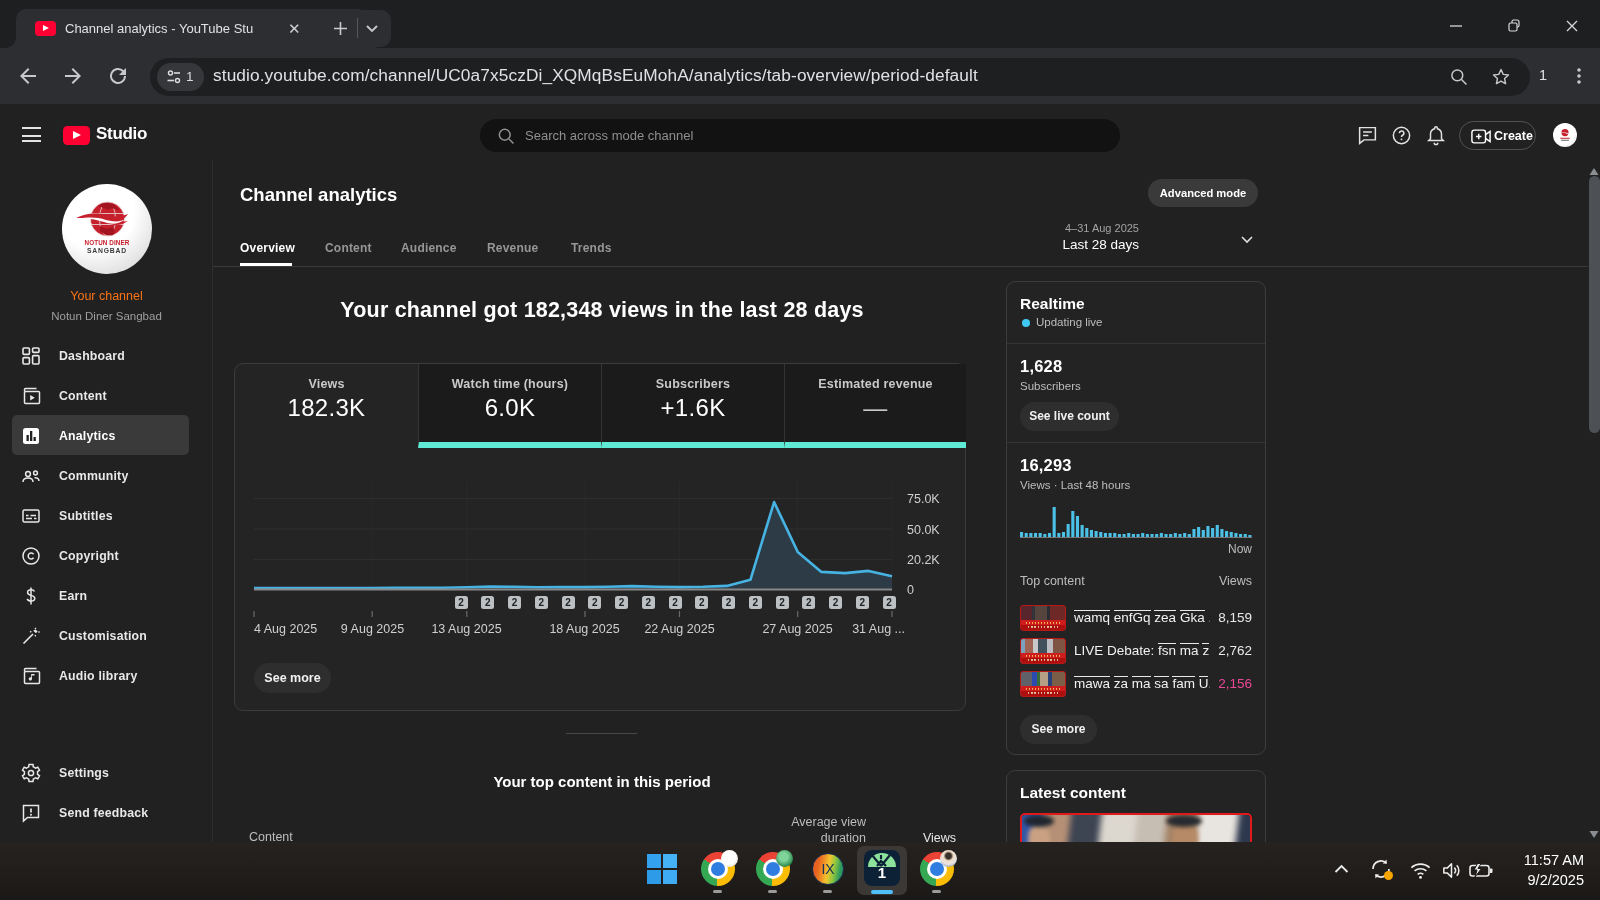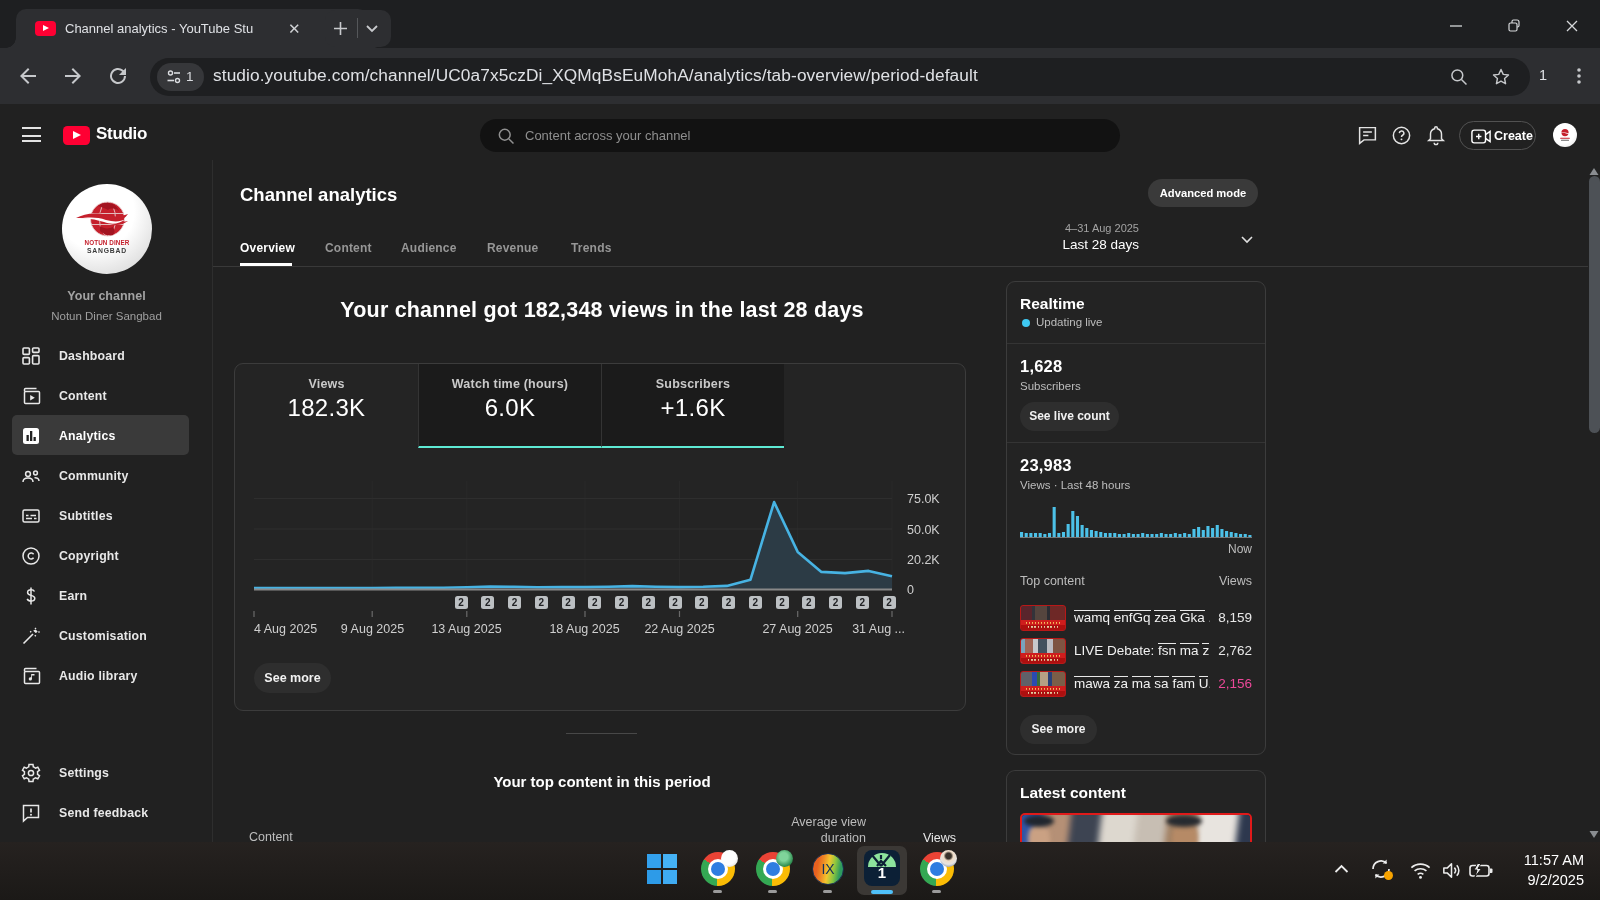--- a/index.html
+++ b/index.html
@@ -166,7 +166,7 @@
       <circle cx="10.5" cy="10.5" r="6.5" fill="none" stroke="#909090" stroke-width="1.8"></circle>
       <path d="M15.5 15.5l5.5 5.5" stroke="#909090" stroke-width="1.8"></path>
     </svg>
-  <div class="ph">Content across your channel</div>
+  <div class="ph">Search across mode channel</div>
 </div>
 <svg class="abs" style="left:1357px;top:125px" width="21" height="21" viewBox="0 0 24 24">
     <path d="M3 3h18v14H8l-5 4V3z" fill="none" stroke="#e3e3e3" stroke-width="1.7"></path>

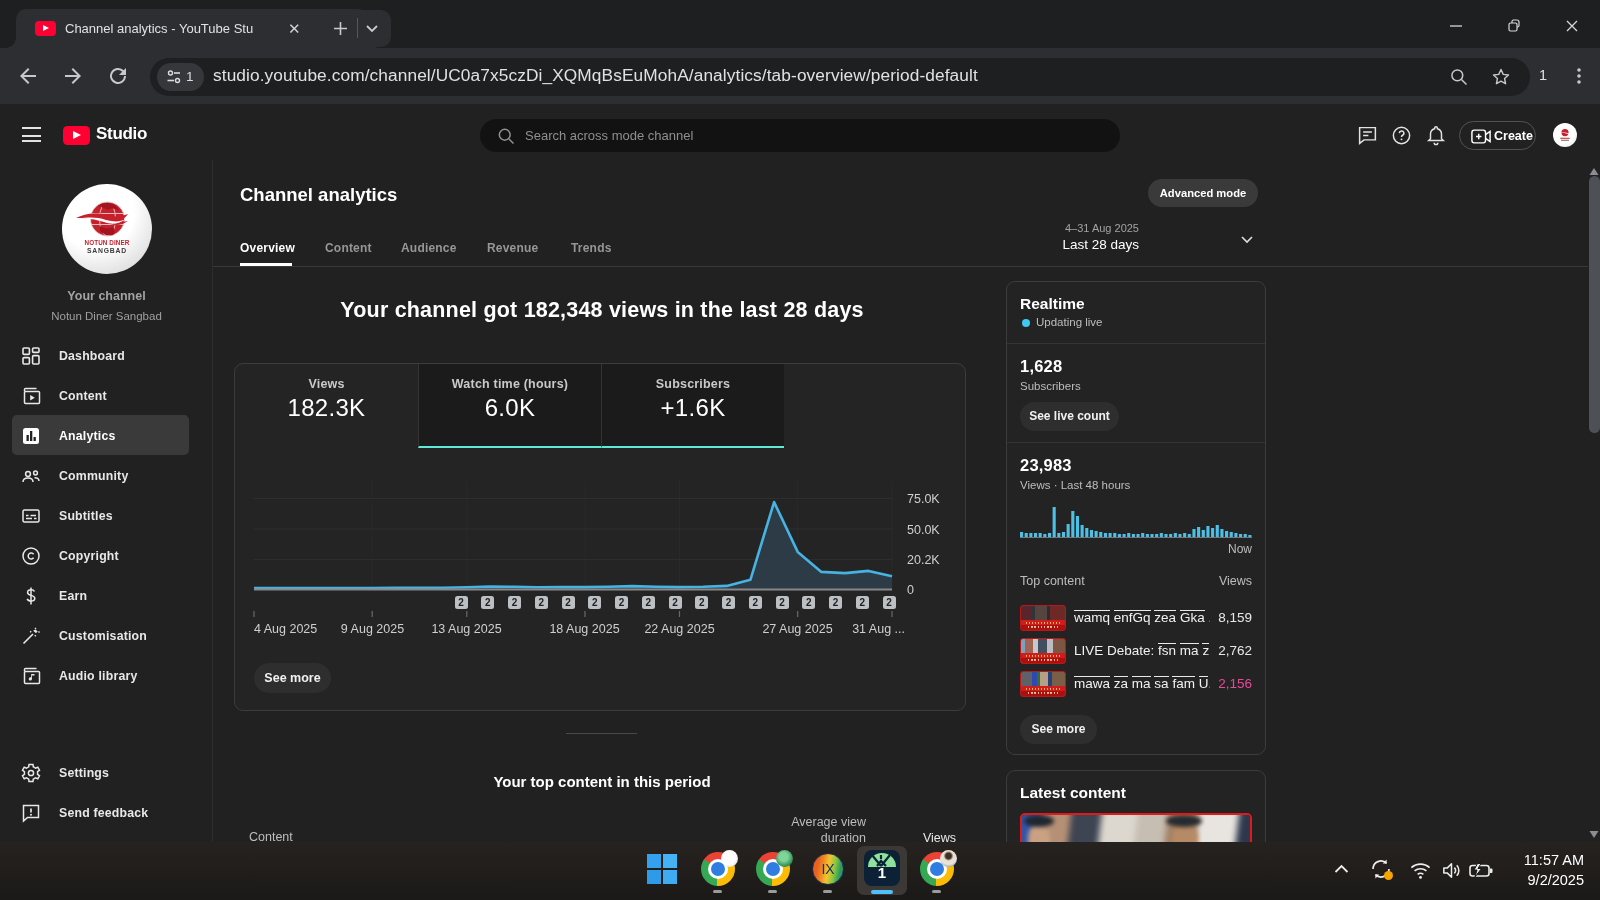--- a/index.html
+++ b/index.html
@@ -38,7 +38,7 @@
 
 #sidebar{left:0;top:160px;width:213px;height:682px;background:#212121;border-right:1px solid #2e2e2e}
 #bigav{left:62px;top:184px;width:90px;height:90px;border-radius:50%;background:radial-gradient(circle at 38% 30%,#ffffff 45%,#e8e8e8 70%,#cfcfcf)}
-#yourch{left:0;top:289px;width:213px;text-align:center;font-size:12.5px;font-weight:bold;color:#a3a3a3}
+#yourch{left:0;top:289px;width:213px;text-align:center;font-size:12.5px;font-weight:normal;color:#f97316}
 #chname{left:0;top:310px;width:213px;text-align:center;font-size:11.5px;color:#9f9f9f}
 .navrow{left:0;width:213px;height:40px}
 .navrow .lbl{position:absolute;left:59px;top:13px;font-size:12.3px;font-weight:bold;color:#e8e8e8;letter-spacing:.2px}

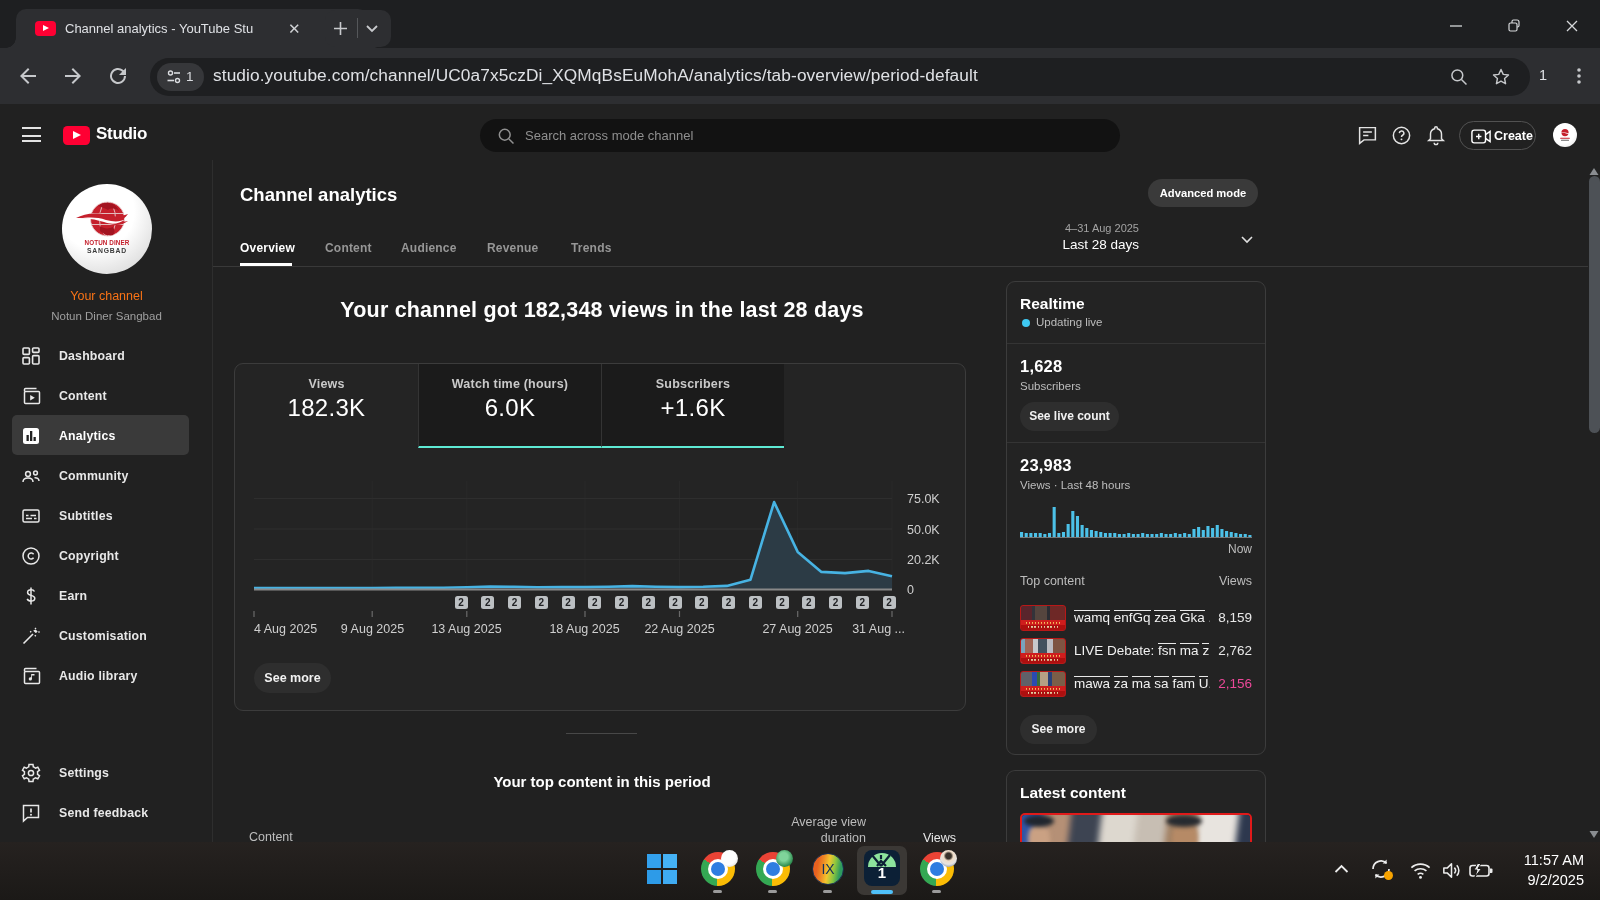--- a/index.html
+++ b/index.html
@@ -58,7 +58,7 @@
 
 #card{left:234px;top:363px;width:732px;height:348px;background:#242424;border:1px solid #3c3c3c;border-radius:9px}
 .mcol{top:0;width:183px;height:84px}
-.mcol.dim{background:#1b1b1b;border-left:1px solid #343434;border-bottom:2px solid #5eead4}
+.mcol.dim{background:#1b1b1b;border-left:1px solid #343434;border-bottom:6px solid #5eead4}
 .mlab{position:absolute;top:13px;width:100%;text-align:center;font-size:12.5px;font-weight:bold;color:#c9c9c9;letter-spacing:.2px}
 .mval{position:absolute;top:30px;width:100%;text-align:center;font-size:24px;color:#fff;letter-spacing:.3px}
 

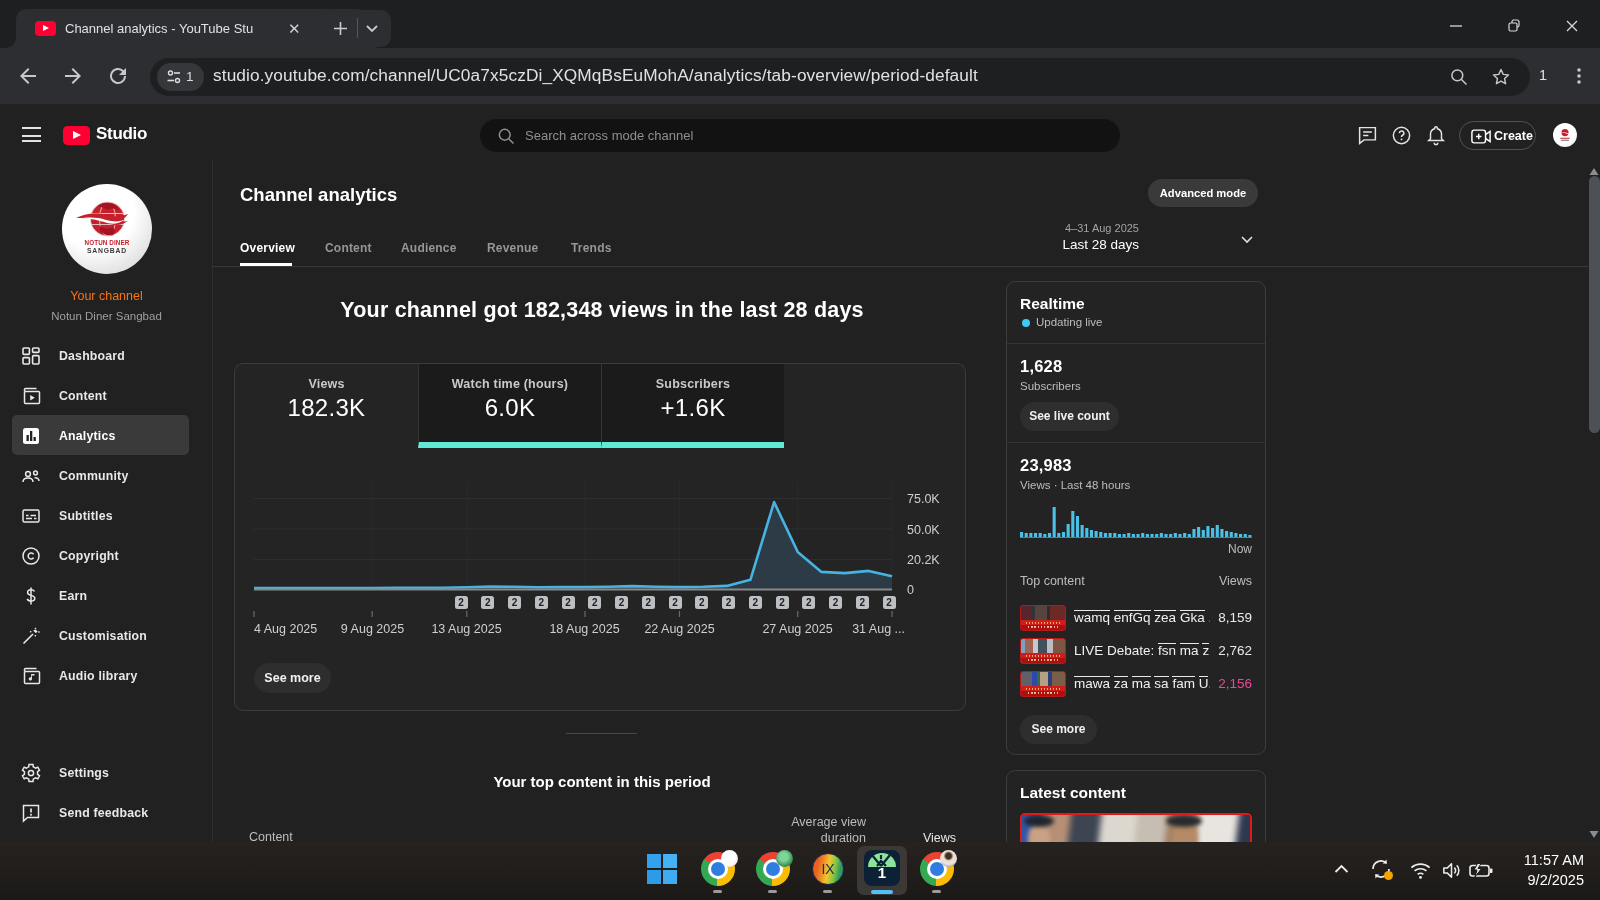--- a/index.html
+++ b/index.html
@@ -338,6 +338,10 @@
   <div class="abs mcol dim" style="left:366px">
       <div class="mlab">Subscribers</div>
       <div class="mval">+1.6K</div>
+    </div>
+  <div class="abs mcol dim" style="left:549px;width:182px">
+      <div class="mlab">Estimated revenue</div>
+      <div class="mval" style="color:#c9c9c9">—</div>
     </div>
   <svg class="abs" style="left:0;top:0" width="732" height="270" viewBox="0 0 732 270">
     <g stroke="#2e2e2e" stroke-width="1">

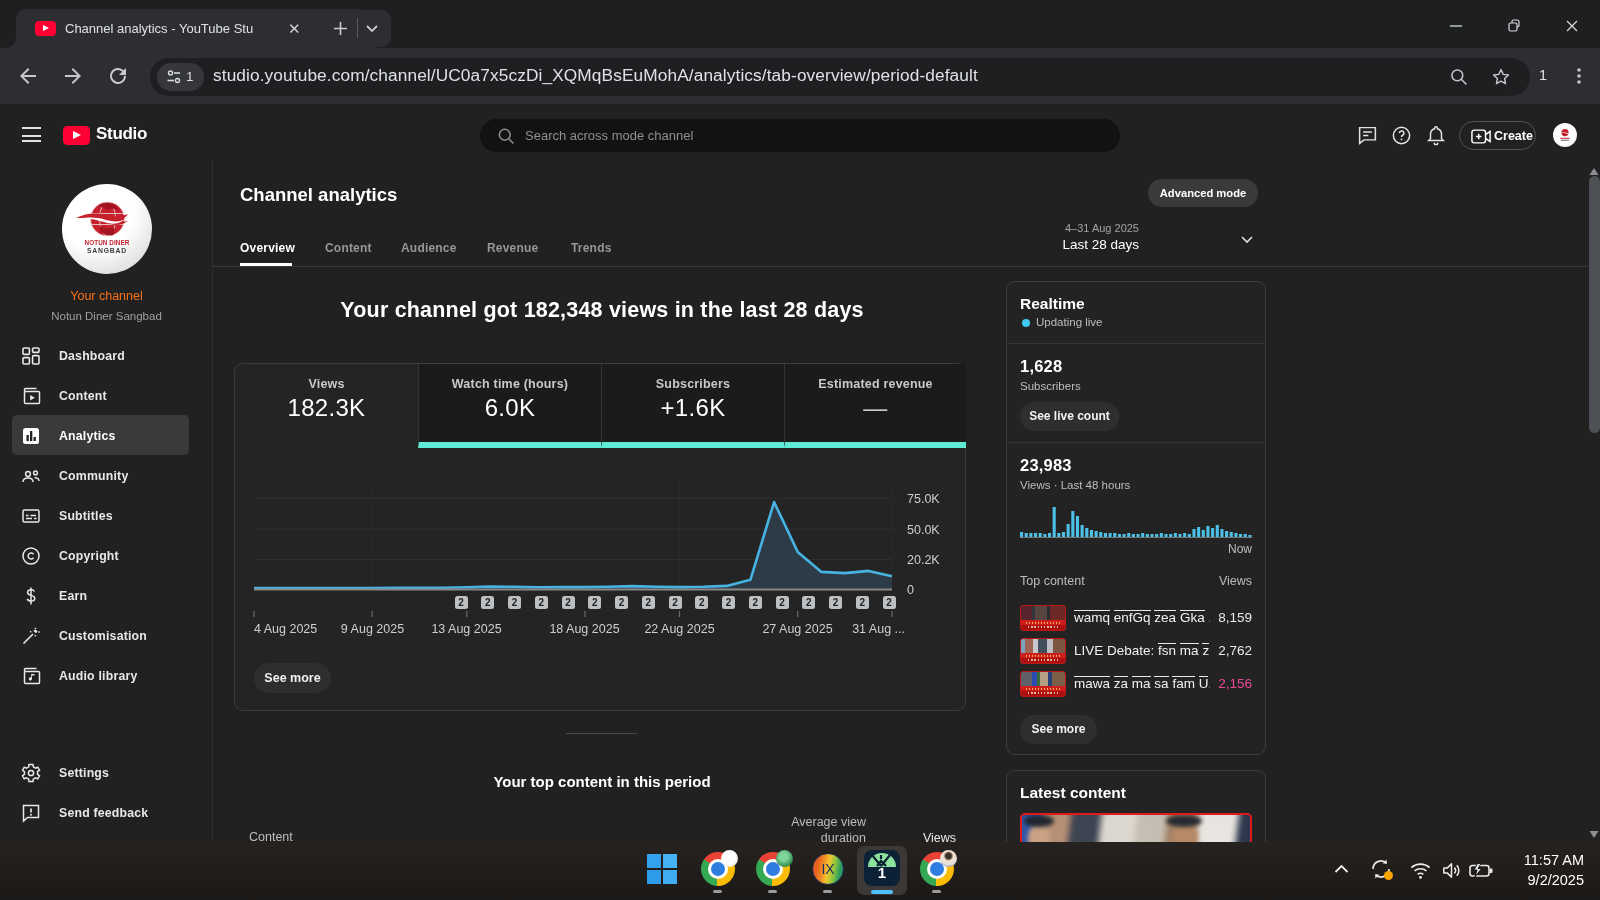--- a/index.html
+++ b/index.html
@@ -401,7 +401,7 @@
   <div class="abs" style="left:13px;top:98px;font-size:11.5px;color:#bdbdbd">Subscribers</div>
   <div class="abs pill" style="left:13px;top:120px;width:99px;height:29px;line-height:29px">See live count</div>
   <div class="abs rdiv" style="top:160px"></div>
-  <div class="abs" style="left:13px;top:174px;font-size:16.5px;font-weight:bold;color:#fff;letter-spacing:.2px">23,983</div>
+  <div class="abs" style="left:13px;top:174px;font-size:16.5px;font-weight:bold;color:#fff;letter-spacing:.2px">16,293</div>
   <div class="abs" style="left:13px;top:197px;font-size:11.5px;color:#bdbdbd">Views · Last 48 hours</div>
   <svg class="abs" style="left:13px;top:217px" width="232" height="38" viewBox="0 0 232 38" id="rtbars">
       <rect x="0.0" y="33" width="3.1" height="5" fill="#4cc1e8"></rect>

